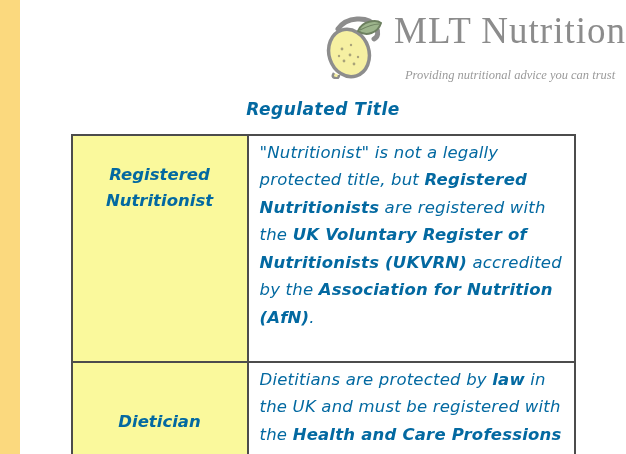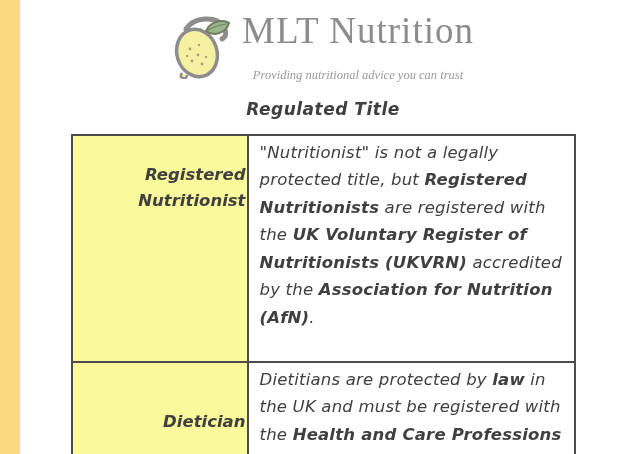--- a/index.html
+++ b/index.html
@@ -18,7 +18,7 @@
   }
   
   .logo-row{
-    display:flex;justify-content:center;align-items:center;
+    display:flex;justify-content:flex-end;align-items:center;
     gap:12px;padding-top:12px;
   }
   .lemon-wrap{width:58px;height:64px;flex:0 0 auto;}

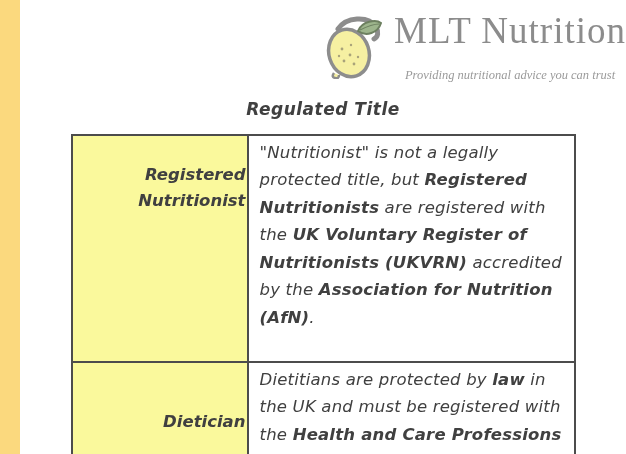--- a/index.html
+++ b/index.html
@@ -36,7 +36,7 @@
   .hand{
     font-family:"DejaVu Sans", sans-serif;
     font-style:italic;
-    color:#404040;
+    color:#0369a1;
   }
   
   .doc-heading{

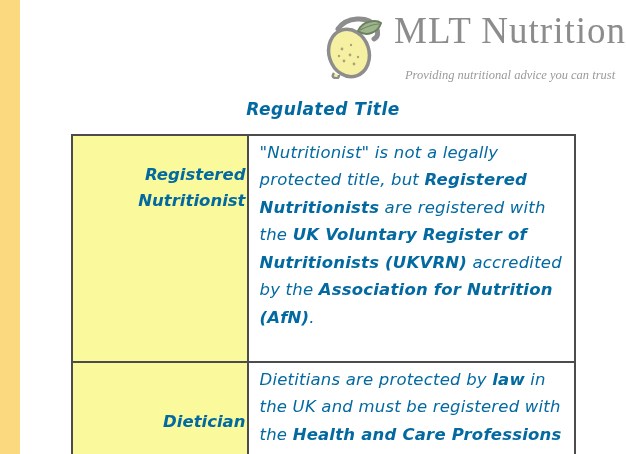--- a/index.html
+++ b/index.html
@@ -52,7 +52,7 @@
     border:2px solid #4c4c4c;
   }
   td.term-cell{
-    width:172px;background:#faf99c;text-align:right;
+    width:172px;background:#faf99c;text-align:center;
     font-size:16.5px;font-weight:700;line-height:26px;
   }
   td.term-cell.top{vertical-align:top;padding-top:26px;}

